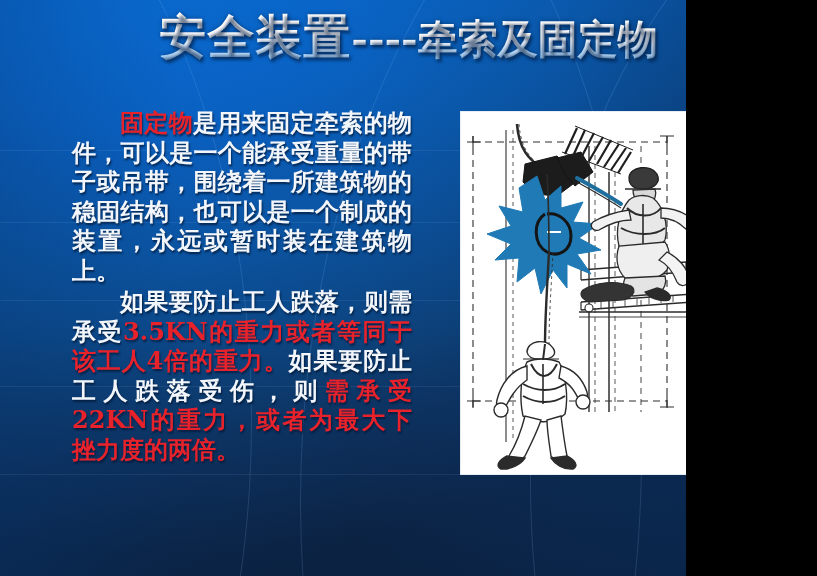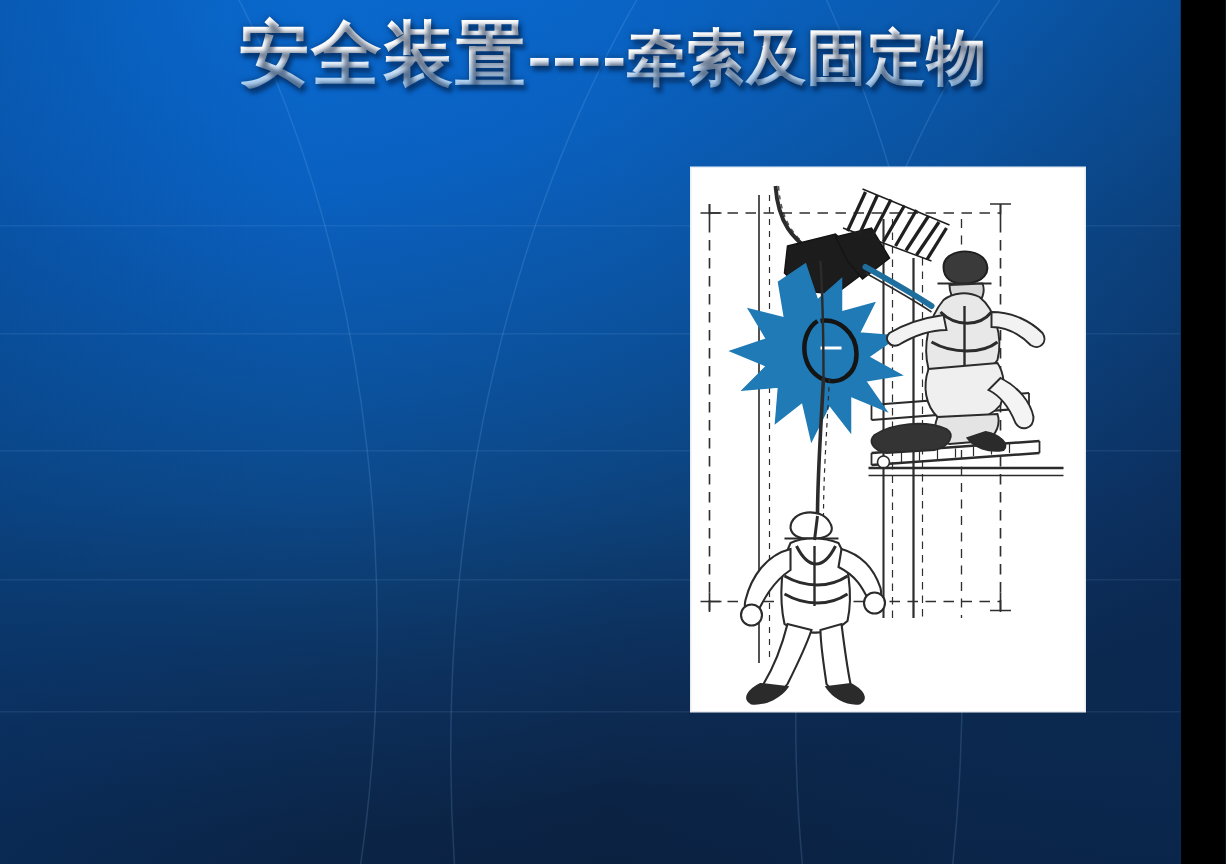--- a/index.html
+++ b/index.html
@@ -13,7 +13,7 @@
 
   #slide {
     position: relative;
-    width: 787px;
+    width: 686px;
     height: 576px;
     overflow: hidden;
     background: #0b5cb4;

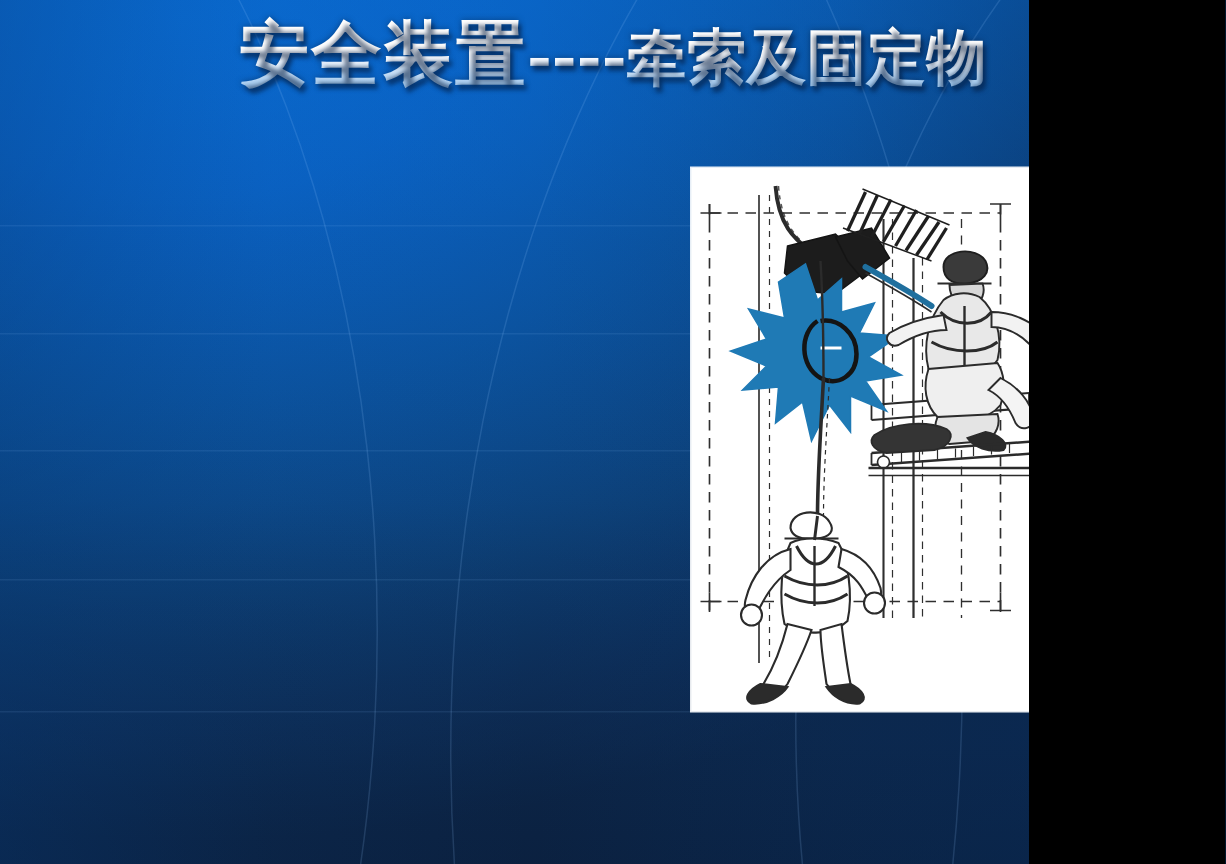--- a/index.html
+++ b/index.html
@@ -174,6 +174,10 @@
     <span class="title-main">安全装置</span><span class="title-sub">----牵索及固定物</span>
   </div>
 
+  <div class="body-text">
+    <p class="para-indent"><span class="hl">固定物</span><span>是用来固定牵索的物件，可以是一个能承受重量的带子或吊带，围绕着一所建筑物的稳固结构，也可以是一个制成的装置，永远或暂时装在建筑物上。</span></p>
+    <p class="para-indent"><span>如果要防止工人跌落，则需承受</span><span class="hl">3.5KN的重力或者等同于该工人4倍的重力。</span><span>如果要防止工人跌落受伤，则</span><span class="hl">需承受22KN的重力，或者为最大下挫力度的两倍。</span></p>
+  </div>
 
   <div class="figure-panel">
     <svg width="262" height="362" viewBox="0 0 262 362" xmlns="http://www.w3.org/2000/svg">

